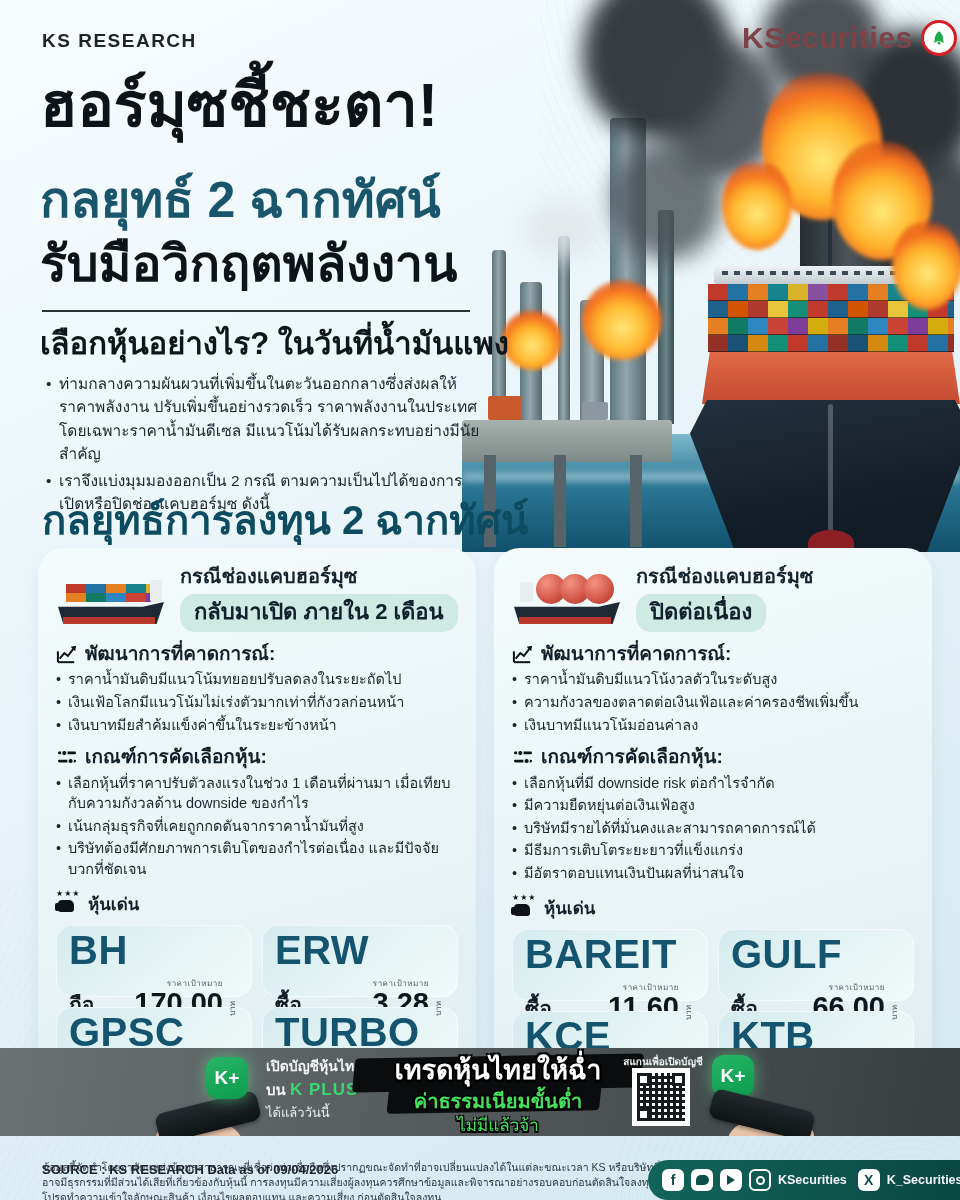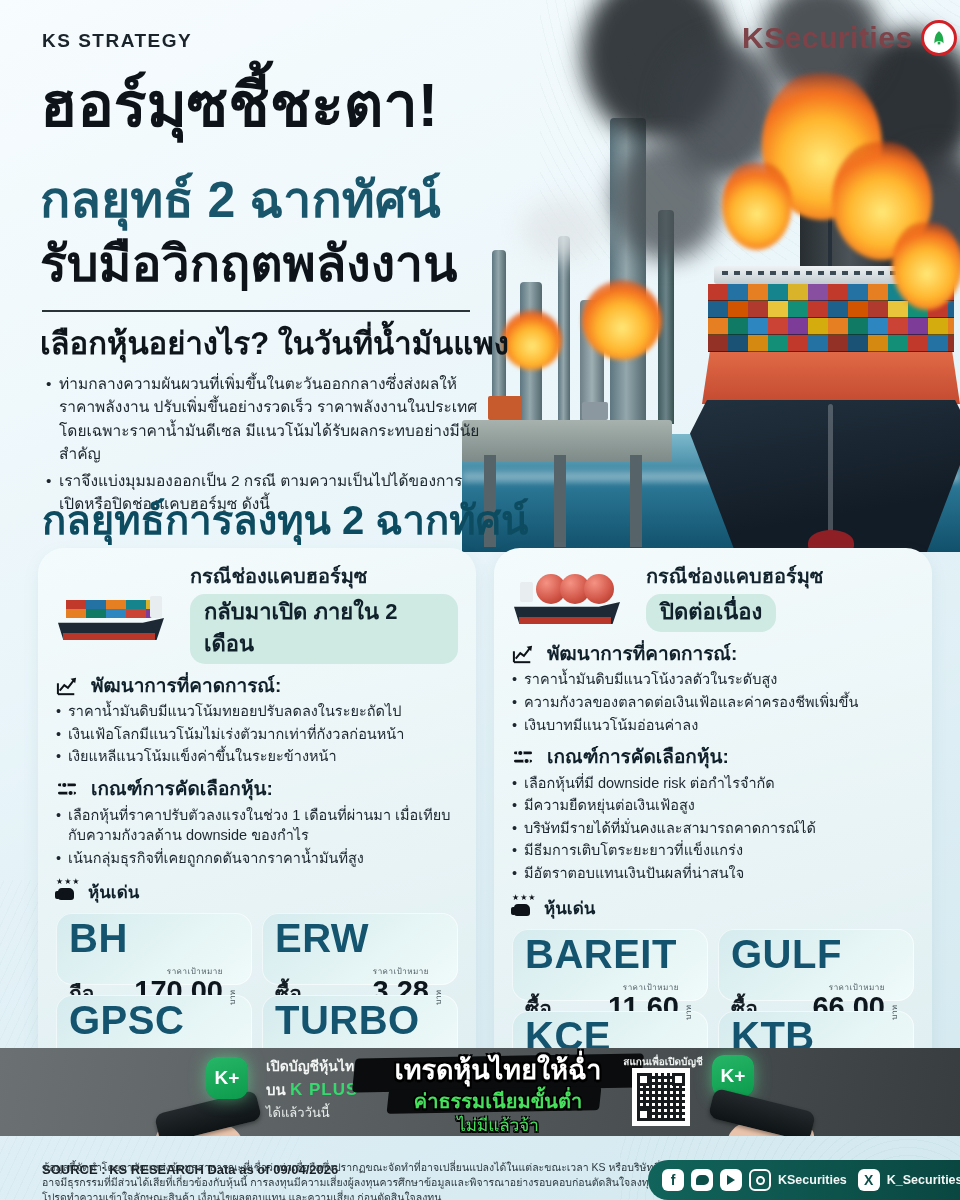--- a/index.html
+++ b/index.html
@@ -223,7 +223,7 @@
     </span>
   </div>
 
-  <div class="kicker">KS STRATEGY</div>
+  <div class="kicker">KS RESEARCH</div>
   <div class="title">ฮอร์มุซชี้ชะตา!</div>
   <div class="subtitle-accent">กลยุทธ์ 2 ฉากทัศน์</div>
   <div class="subtitle">รับมือวิกฤตพลังงาน</div>

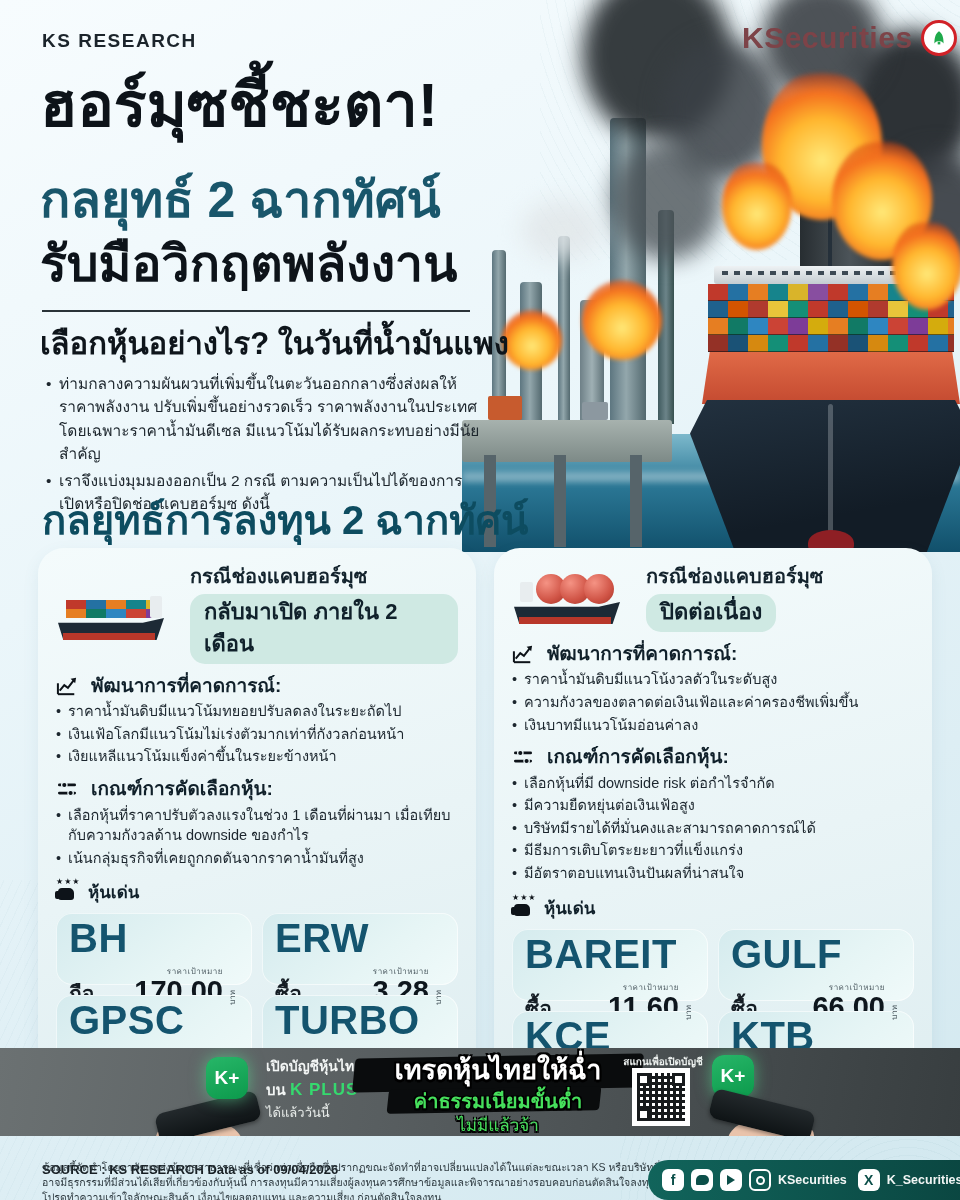--- a/index.html
+++ b/index.html
@@ -73,7 +73,7 @@
   .card{ position:relative; border-radius:26px; padding:14px 18px 14px 18px;
     background:linear-gradient(165deg,#f4fbfc 0%,#e9f4f6 55%,#dfeef1 100%);
     box-shadow:0 6px 16px rgba(80,130,150,.10); }
-  .card-head{ display:flex; align-items:center; gap:22px; min-height:64px; }
+  .card-head{ display:flex; align-items:center; gap:12px; min-height:64px; }
   .case-label{ font-size:20px; font-weight:bold; color:#13232d; line-height:1.45; }
   .case-pill{ display:inline-block; margin-top:3px; padding:2px 14px 4px; border-radius:15px; background:#cfe9e3;
     font-size:22px; font-weight:bold; color:#10212b; line-height:1.45; }

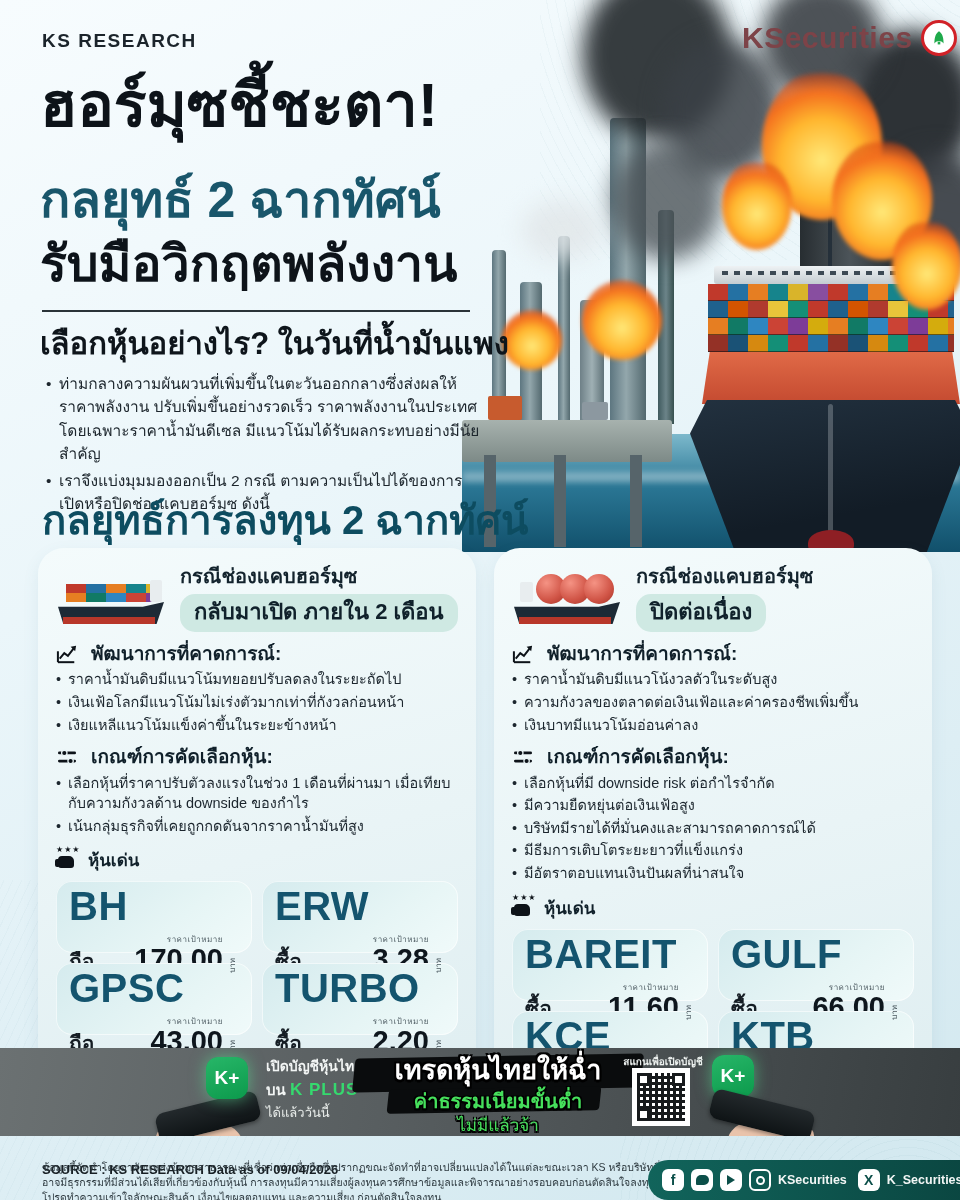--- a/index.html
+++ b/index.html
@@ -77,7 +77,7 @@
   .case-label{ font-size:20px; font-weight:bold; color:#13232d; line-height:1.45; }
   .case-pill{ display:inline-block; margin-top:3px; padding:2px 14px 4px; border-radius:15px; background:#cfe9e3;
     font-size:22px; font-weight:bold; color:#10212b; line-height:1.45; }
-  .sub-head{ display:flex; align-items:center; gap:13px; margin:8px 0 2px; font-size:19px; font-weight:bold; color:#10202a; line-height:1.45; }
+  .sub-head{ display:flex; align-items:center; gap:7px; margin:8px 0 2px; font-size:19px; font-weight:bold; color:#10202a; line-height:1.45; }
   .blist{ list-style:none; }
   .blist li{ position:relative; padding-left:12px; font-size:14.5px; line-height:1.42; color:#1c262e; margin-bottom:2px; }
   .blist li::before{ content:"•"; position:absolute; left:0; top:0; }

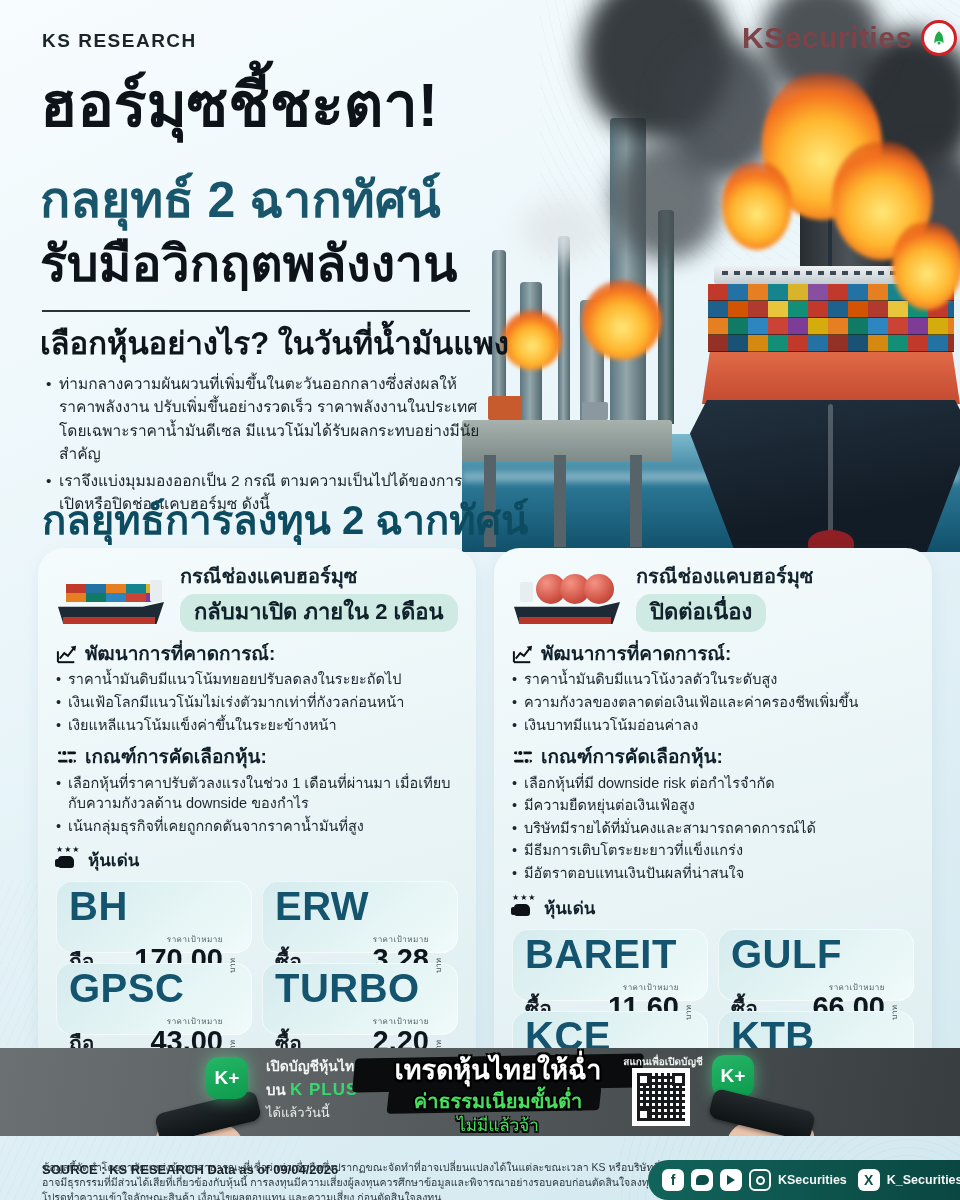--- a/index.html
+++ b/index.html
@@ -266,7 +266,7 @@
       <ul class="blist">
         <li>ราคาน้ำมันดิบมีแนวโน้มทยอยปรับลดลงในระยะถัดไป</li>
         <li>เงินเฟ้อโลกมีแนวโน้มไม่เร่งตัวมากเท่าที่กังวลก่อนหน้า</li>
-        <li>เงิยแหลีแนวโน้มแข็งค่าขึ้นในระยะข้างหน้า</li>
+        <li>เงินบาทมียสำค้มแข็งค่าขึ้นในระยะข้างหน้า</li>
       </ul>
       <div class="sub-head">
         <svg class="mini-icon" width="22" height="18" viewBox="0 0 24 20">

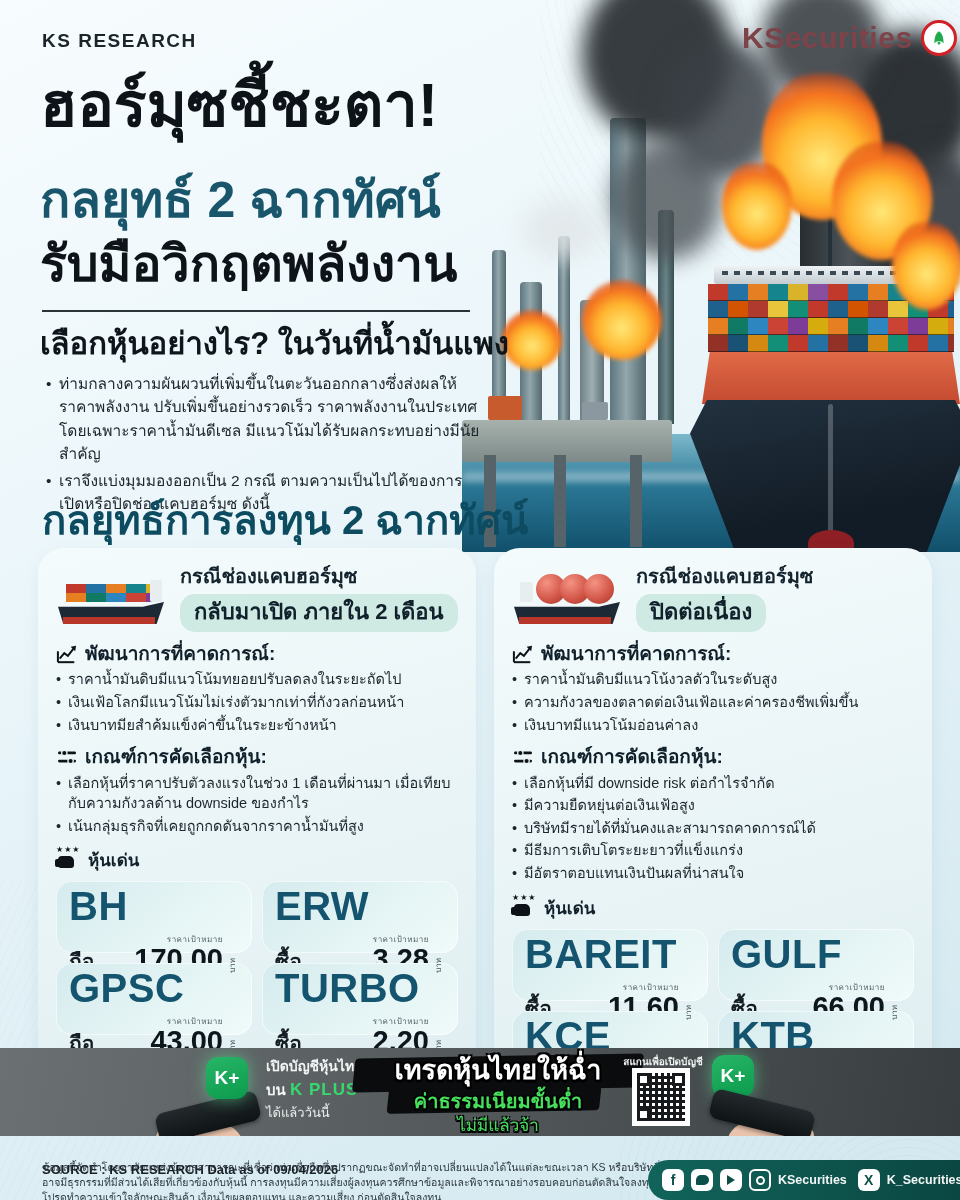--- a/index.html
+++ b/index.html
@@ -280,6 +280,7 @@
       <ul class="blist">
         <li>เลือกหุ้นที่ราคาปรับตัวลงแรงในช่วง 1 เดือนที่ผ่านมา เมื่อเทียบกับความกังวลด้าน downside ของกำไร</li>
         <li>เน้นกลุ่มธุรกิจที่เคยถูกกดดันจากราคาน้ำมันที่สูง</li>
+        <li>บริษัทต้องมีศักยภาพการเติบโตของกำไรต่อเนื่อง และมีปัจจัยบวกที่ชัดเจน</li>
       </ul>
       <div class="picks-head">
         <span class="pick-icon">

